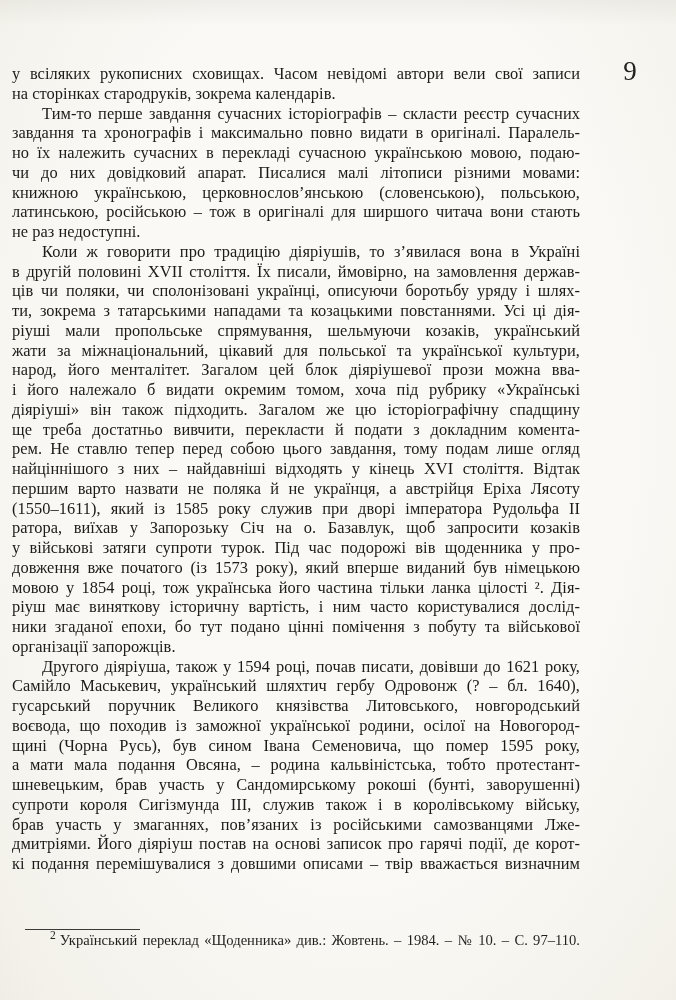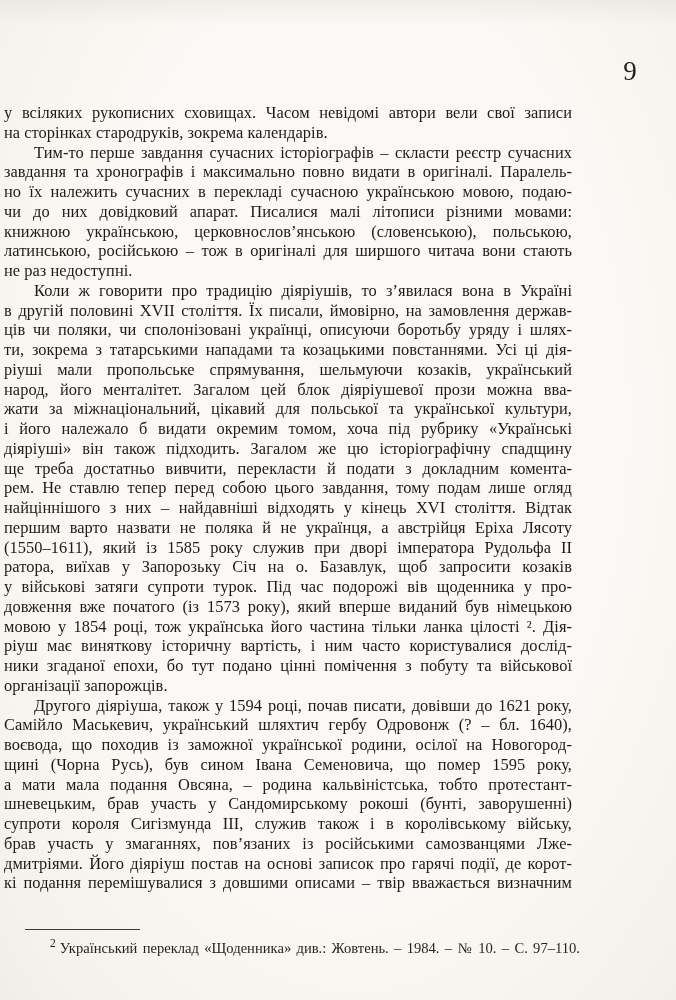--- a/index.html
+++ b/index.html
@@ -32,9 +32,8 @@
   }
   .text-block {
     position: absolute;
-    top: 64px; left: 4px;
+    top: 64px; left: 12px;
     width: 568px;
-    margin-top: 39px;
   }
   .paragraph { margin: 0; padding: 0; }
   .line {

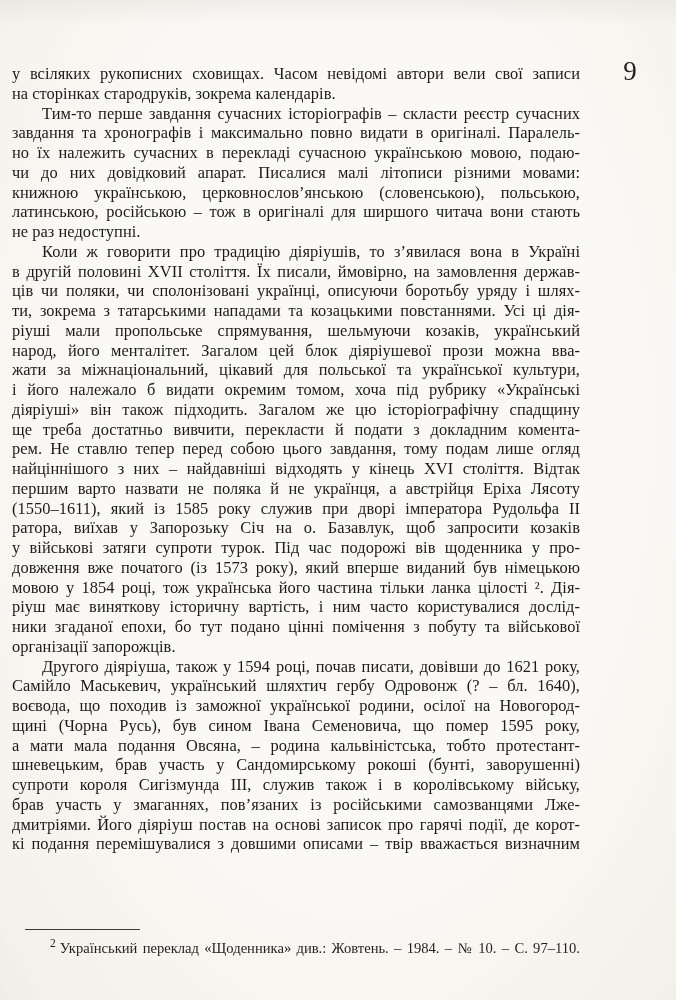--- a/index.html
+++ b/index.html
@@ -99,8 +99,8 @@
         <div class="line">ців чи поляки, чи сполонізовані українці, описуючи боротьбу уряду і шлях-</div>
         <div class="line">ти, зокрема з татарськими нападами та козацькими повстаннями. Усі ці дія-</div>
         <div class="line">ріуші мали пропольське спрямування, шельмуючи козаків, український</div>
+        <div class="line">жати за міжнаціональний, цікавий для польської та української культури,</div>
         <div class="line">народ, його менталітет. Загалом цей блок діяріушевої прози можна вва-</div>
-        <div class="line">жати за міжнаціональний, цікавий для польської та української культури,</div>
         <div class="line">і його належало б видати окремим томом, хоча під рубрику «Українські</div>
         <div class="line">діяріуші» він також підходить. Загалом же цю історіографічну спадщину</div>
         <div class="line">ще треба достатньо вивчити, перекласти й подати з докладним комента-</div>

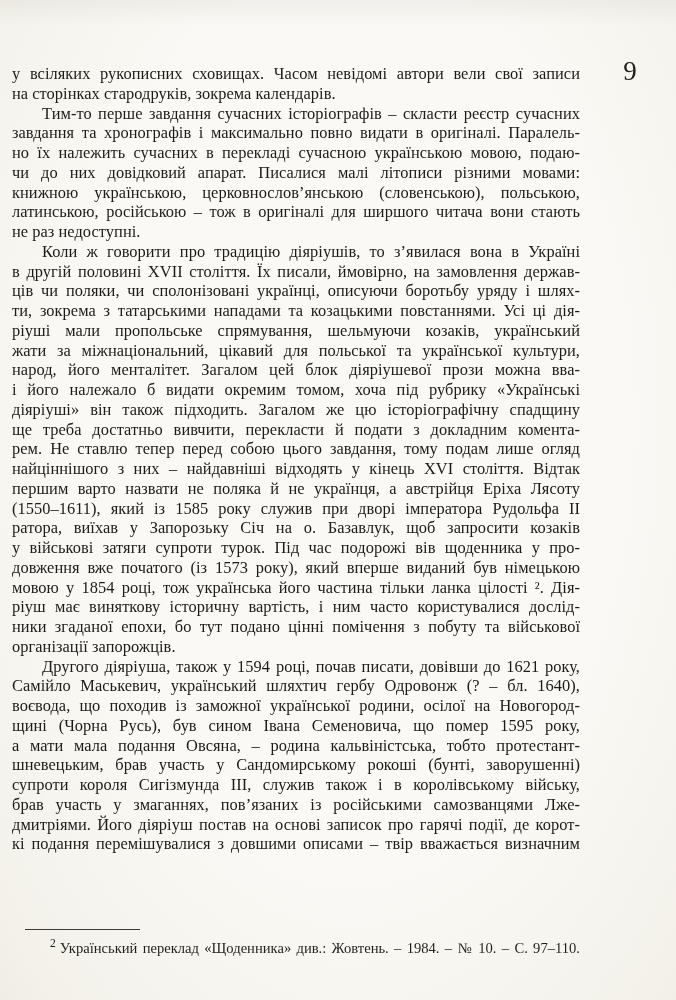--- a/index.html
+++ b/index.html
@@ -119,6 +119,7 @@
       <div class="paragraph">
         <div class="line indent">Другого діяріуша, також у 1594 році, почав писати, довівши до 1621 року,</div>
         <div class="line">Самійло Маськевич, український шляхтич гербу Одровонж (? – бл. 1640),</div>
+        <div class="line">гусарський поручник Великого князівства Литовського, новгородський</div>
         <div class="line">воєвода, що походив із заможної української родини, осілої на Новогород-</div>
         <div class="line">щині (Чорна Русь), був сином Івана Семеновича, що помер 1595 року,</div>
         <div class="line">а мати мала подання Овсяна, – родина кальвіністська, тобто протестант-</div>

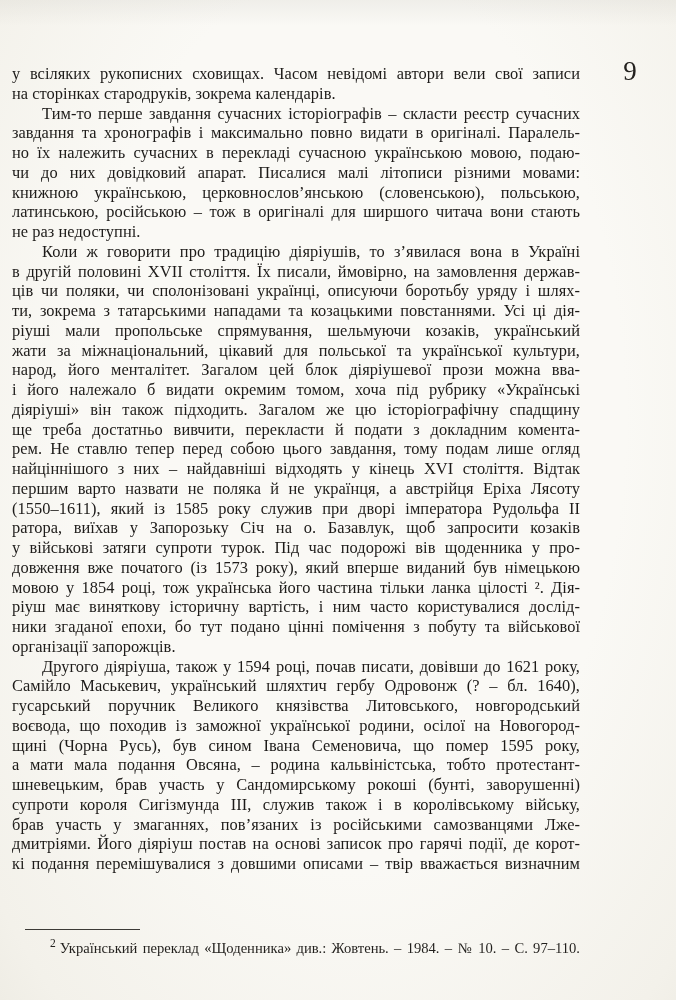--- a/index.html
+++ b/index.html
@@ -58,7 +58,7 @@
     border-top: 1.4px solid #3c3a36;
   }
   .footnote-text {
-    margin-top: 9px;
+    margin-top: 1px;
     padding-left: 38px;
     font-size: 14.6px;
     line-height: 18px;

